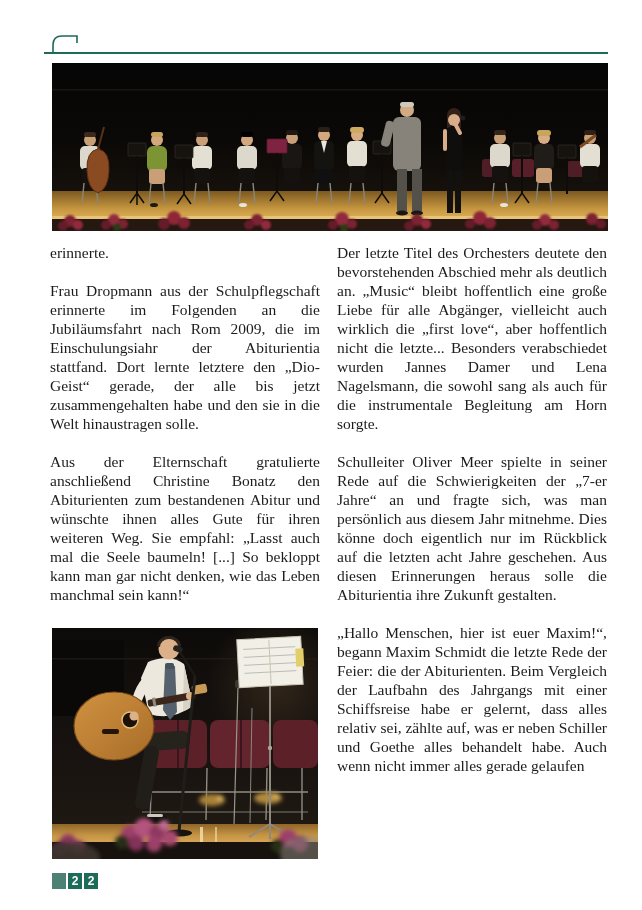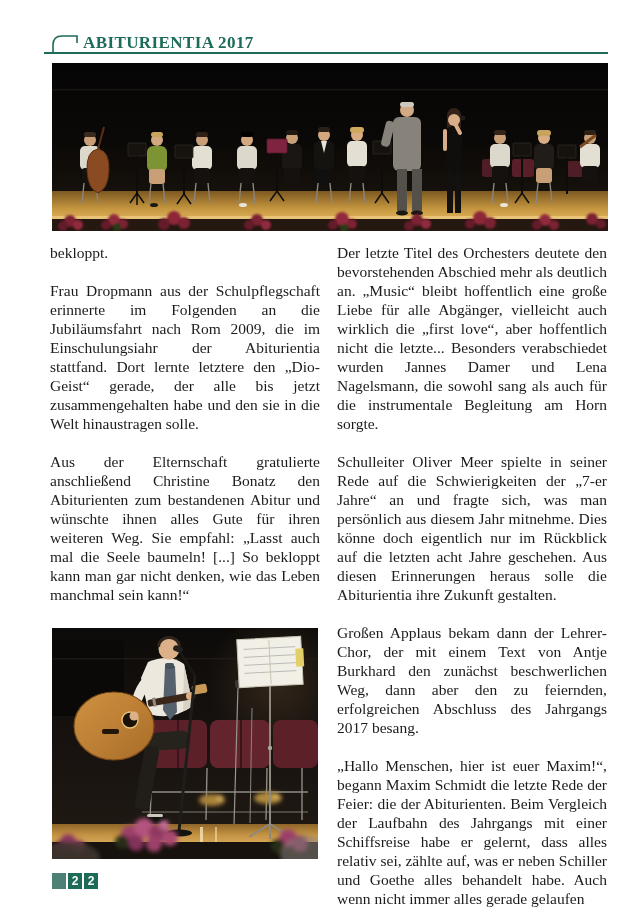--- a/index.html
+++ b/index.html
@@ -40,7 +40,6 @@
     <path d="M0,23 H564" stroke="#1d6b59" stroke-width="2" fill="none"></path>
     <path d="M9,23 V15 Q9,6 18,6 H33 V13" stroke="#1d6b59" stroke-width="1.6" fill="none"></path>
   </svg>
-  <div class="page-title">ABITURIENTIA 2017</div>
 
   <div class="photo photo-top">
     <svg width="556" height="168" viewBox="0 0 556 168">

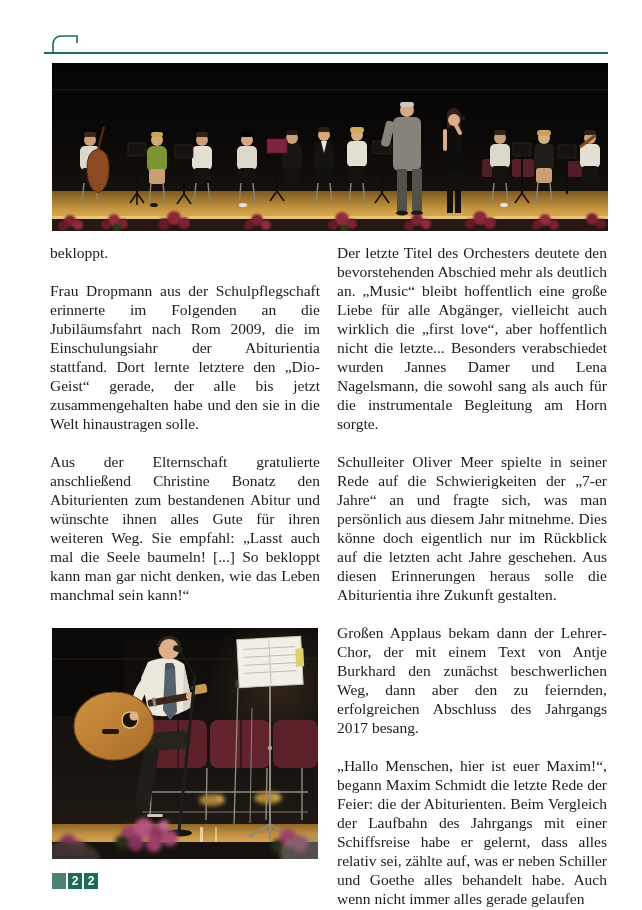--- a/index.html
+++ b/index.html
@@ -262,7 +262,7 @@
 
   <div class="cols">
     <div class="col">
-      <p>bekloppt.</p>
+      <p>erinnerte.</p>
       <p>Frau Dropmann aus der Schulpflegschaft erinnerte im Folgenden an die Jubiläumsfahrt nach Rom 2009, die im Einschulungsiahr der Abiturientia stattfand. Dort lernte letztere den „Dio-Geist“ gerade, der alle bis jetzt zusammengehalten habe und den sie in die Welt hinaustragen solle.</p>
       <p>Aus der Elternschaft gratulierte anschließend Christine Bonatz den Abiturienten zum bestandenen Abitur und wünschte ihnen alles Gute für ihren weiteren Weg. Sie empfahl: „Lasst auch mal die Seele baumeln! [...] So bekloppt kann man gar nicht denken, wie das Leben manchmal sein kann!“</p>
     </div>

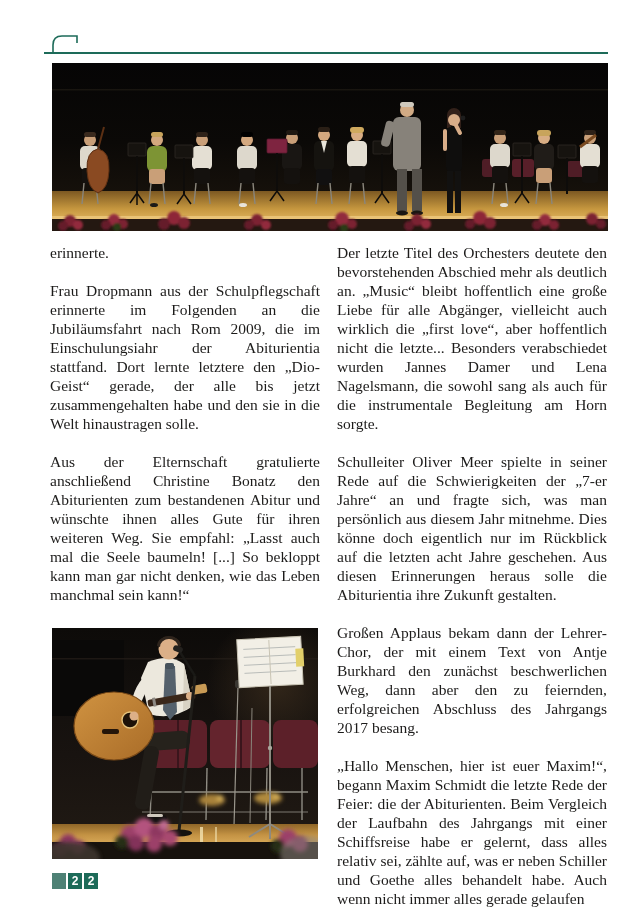--- a/index.html
+++ b/index.html
@@ -269,7 +269,6 @@
     <div class="col">
       <p>Der letzte Titel des Orchesters deutete den bevorstehenden Abschied mehr als deutlich an. „Music“ bleibt hoffentlich eine große Liebe für alle Abgänger, vielleicht auch wirklich die „first love“, aber hoffentlich nicht die letzte... Besonders verabschiedet wurden Jannes Damer und Lena Nagelsmann, die sowohl sang als auch für die instrumentale Begleitung am Horn sorgte.</p>
       <p>Schulleiter Oliver Meer spielte in seiner Rede auf die Schwierigkeiten der „7-er Jahre“ an und fragte sich, was man persönlich aus diesem Jahr mitnehme. Dies könne doch eigentlich nur im Rückblick auf die letzten acht Jahre geschehen. Aus diesen Erinnerungen heraus solle die Abiturientia ihre Zukunft gestalten.</p>
-      <p>Großen Applaus bekam dann der Lehrer-Chor, der mit einem Text von Antje Burkhard den zunächst beschwerlichen Weg, dann aber den zu feiernden, erfolgreichen Abschluss des Jahrgangs 2017 besang.</p>
       <p>„Hallo Menschen, hier ist euer Maxim!“, begann Maxim Schmidt die letzte Rede der Feier: die der Abiturienten. Beim Vergleich der Laufbahn des Jahrgangs mit einer Schiffsreise habe er gelernt, dass alles relativ sei, zählte auf, was er neben Schiller und Goethe alles behandelt habe. Auch wenn nicht immer alles gerade gelaufen</p>
     </div>
   </div>

